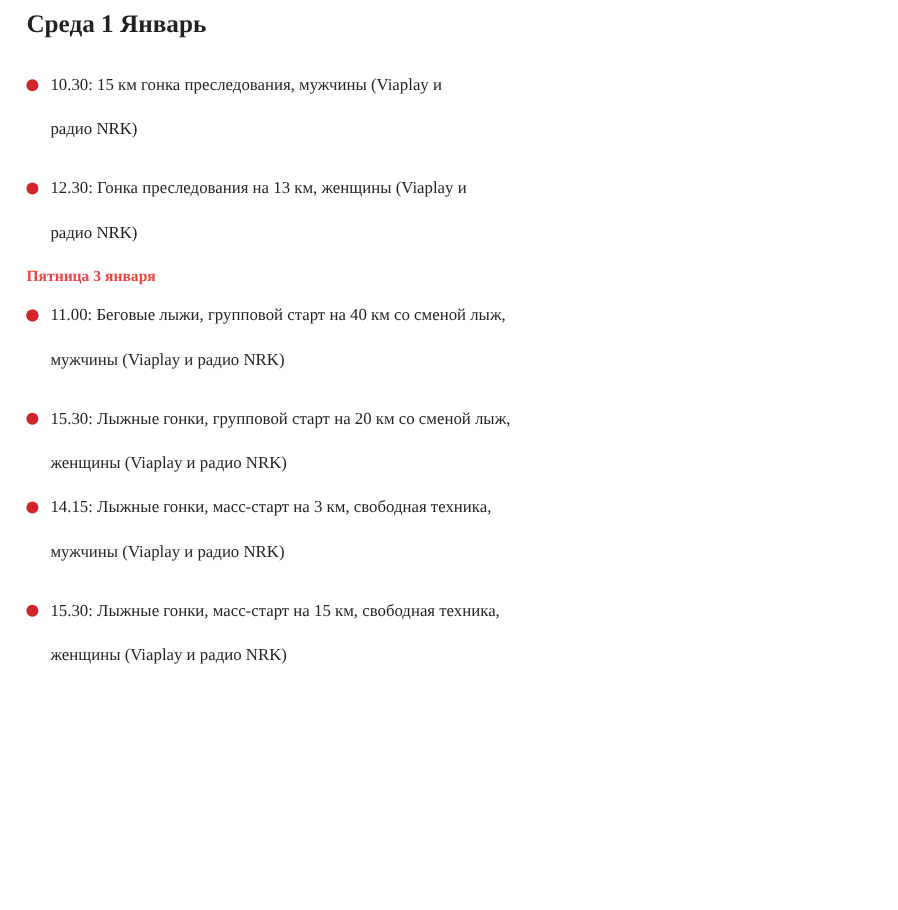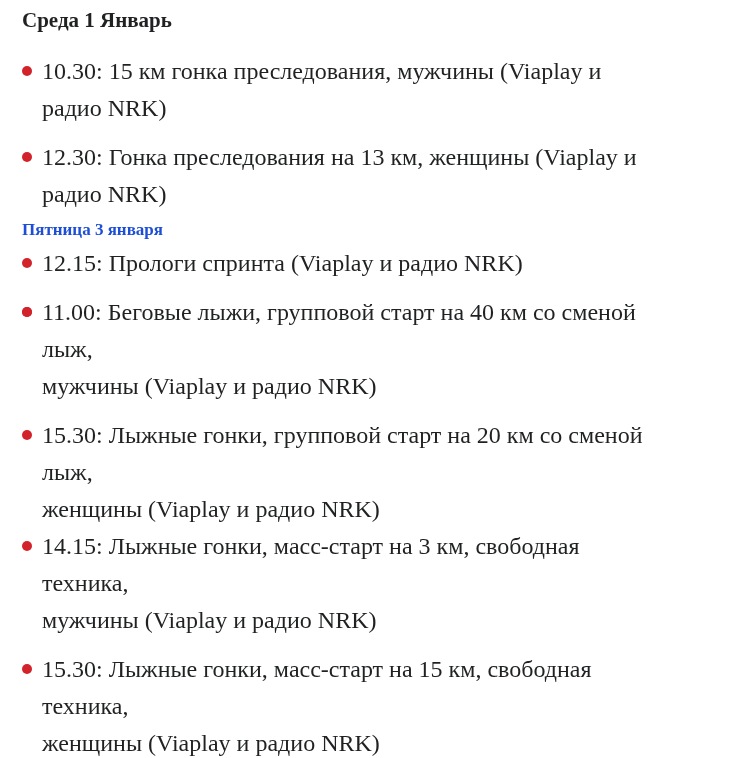--- a/index.html
+++ b/index.html
@@ -45,7 +45,7 @@
     position: relative;
     padding-left: 20px;
     margin-bottom: 12px;
-    font-size: 24px;
+    font-size: 14px;
     line-height: 37px;
   }
   li.event:last-child {

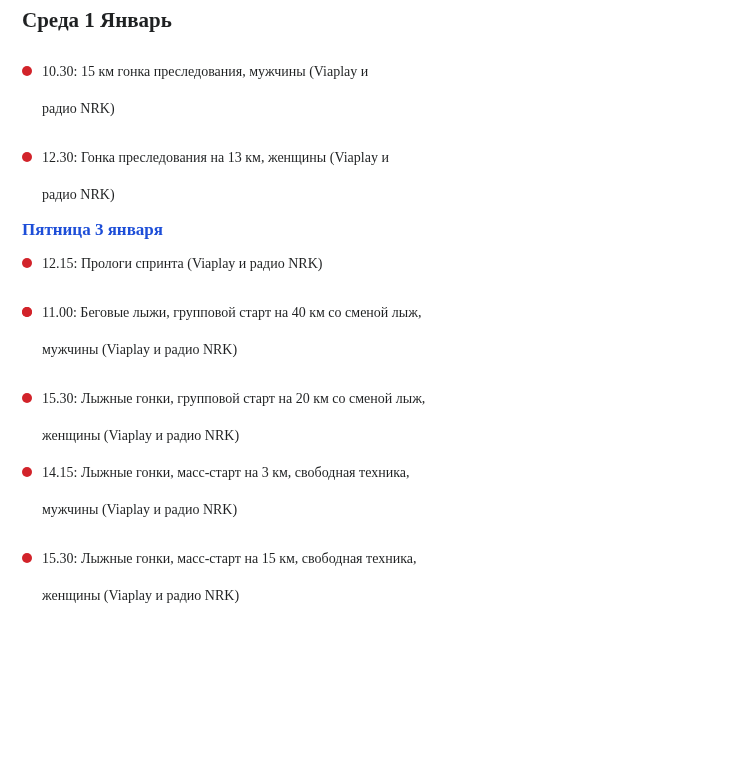--- a/index.html
+++ b/index.html
@@ -28,10 +28,10 @@
   }
   .h-small {
     margin: 5px 0 3px 0;
-    font-size: 17px;
+    font-size: 13px;
     line-height: 24px;
     font-weight: bold;
-    color: #1d4ed8;
+    color: #ef4444;
   }
   ul.events {
     list-style: none;

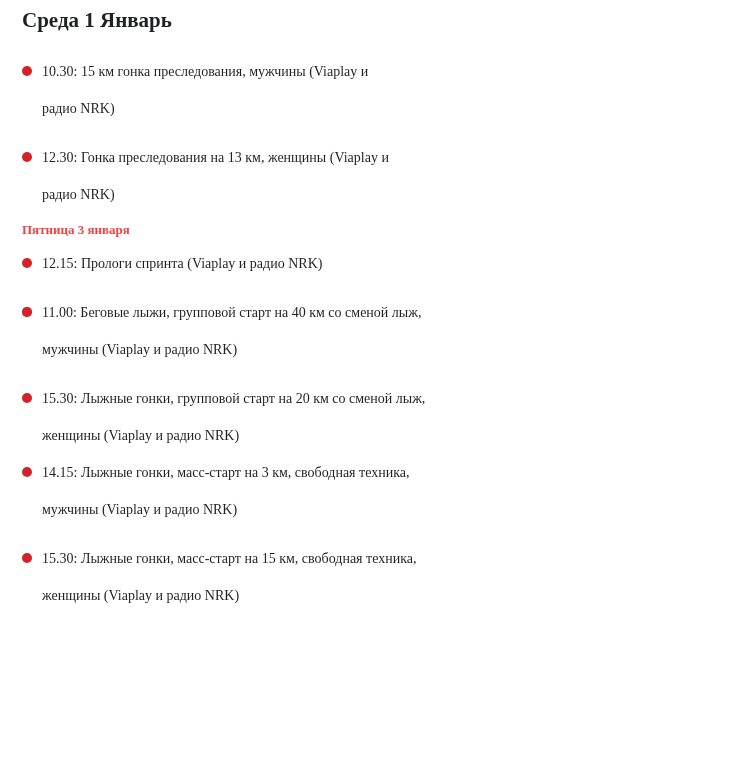--- a/index.html
+++ b/index.html
@@ -87,10 +87,6 @@
   <ul class="events">
     <li class="event">
       <span class="bullet"></span>
-      <span class="event-text">12.15: Прологи спринта (Viaplay и радио NRK)</span>
-    </li>
-    <li class="event">
-      <span class="bullet"></span>
     </li>
   </ul>
 

